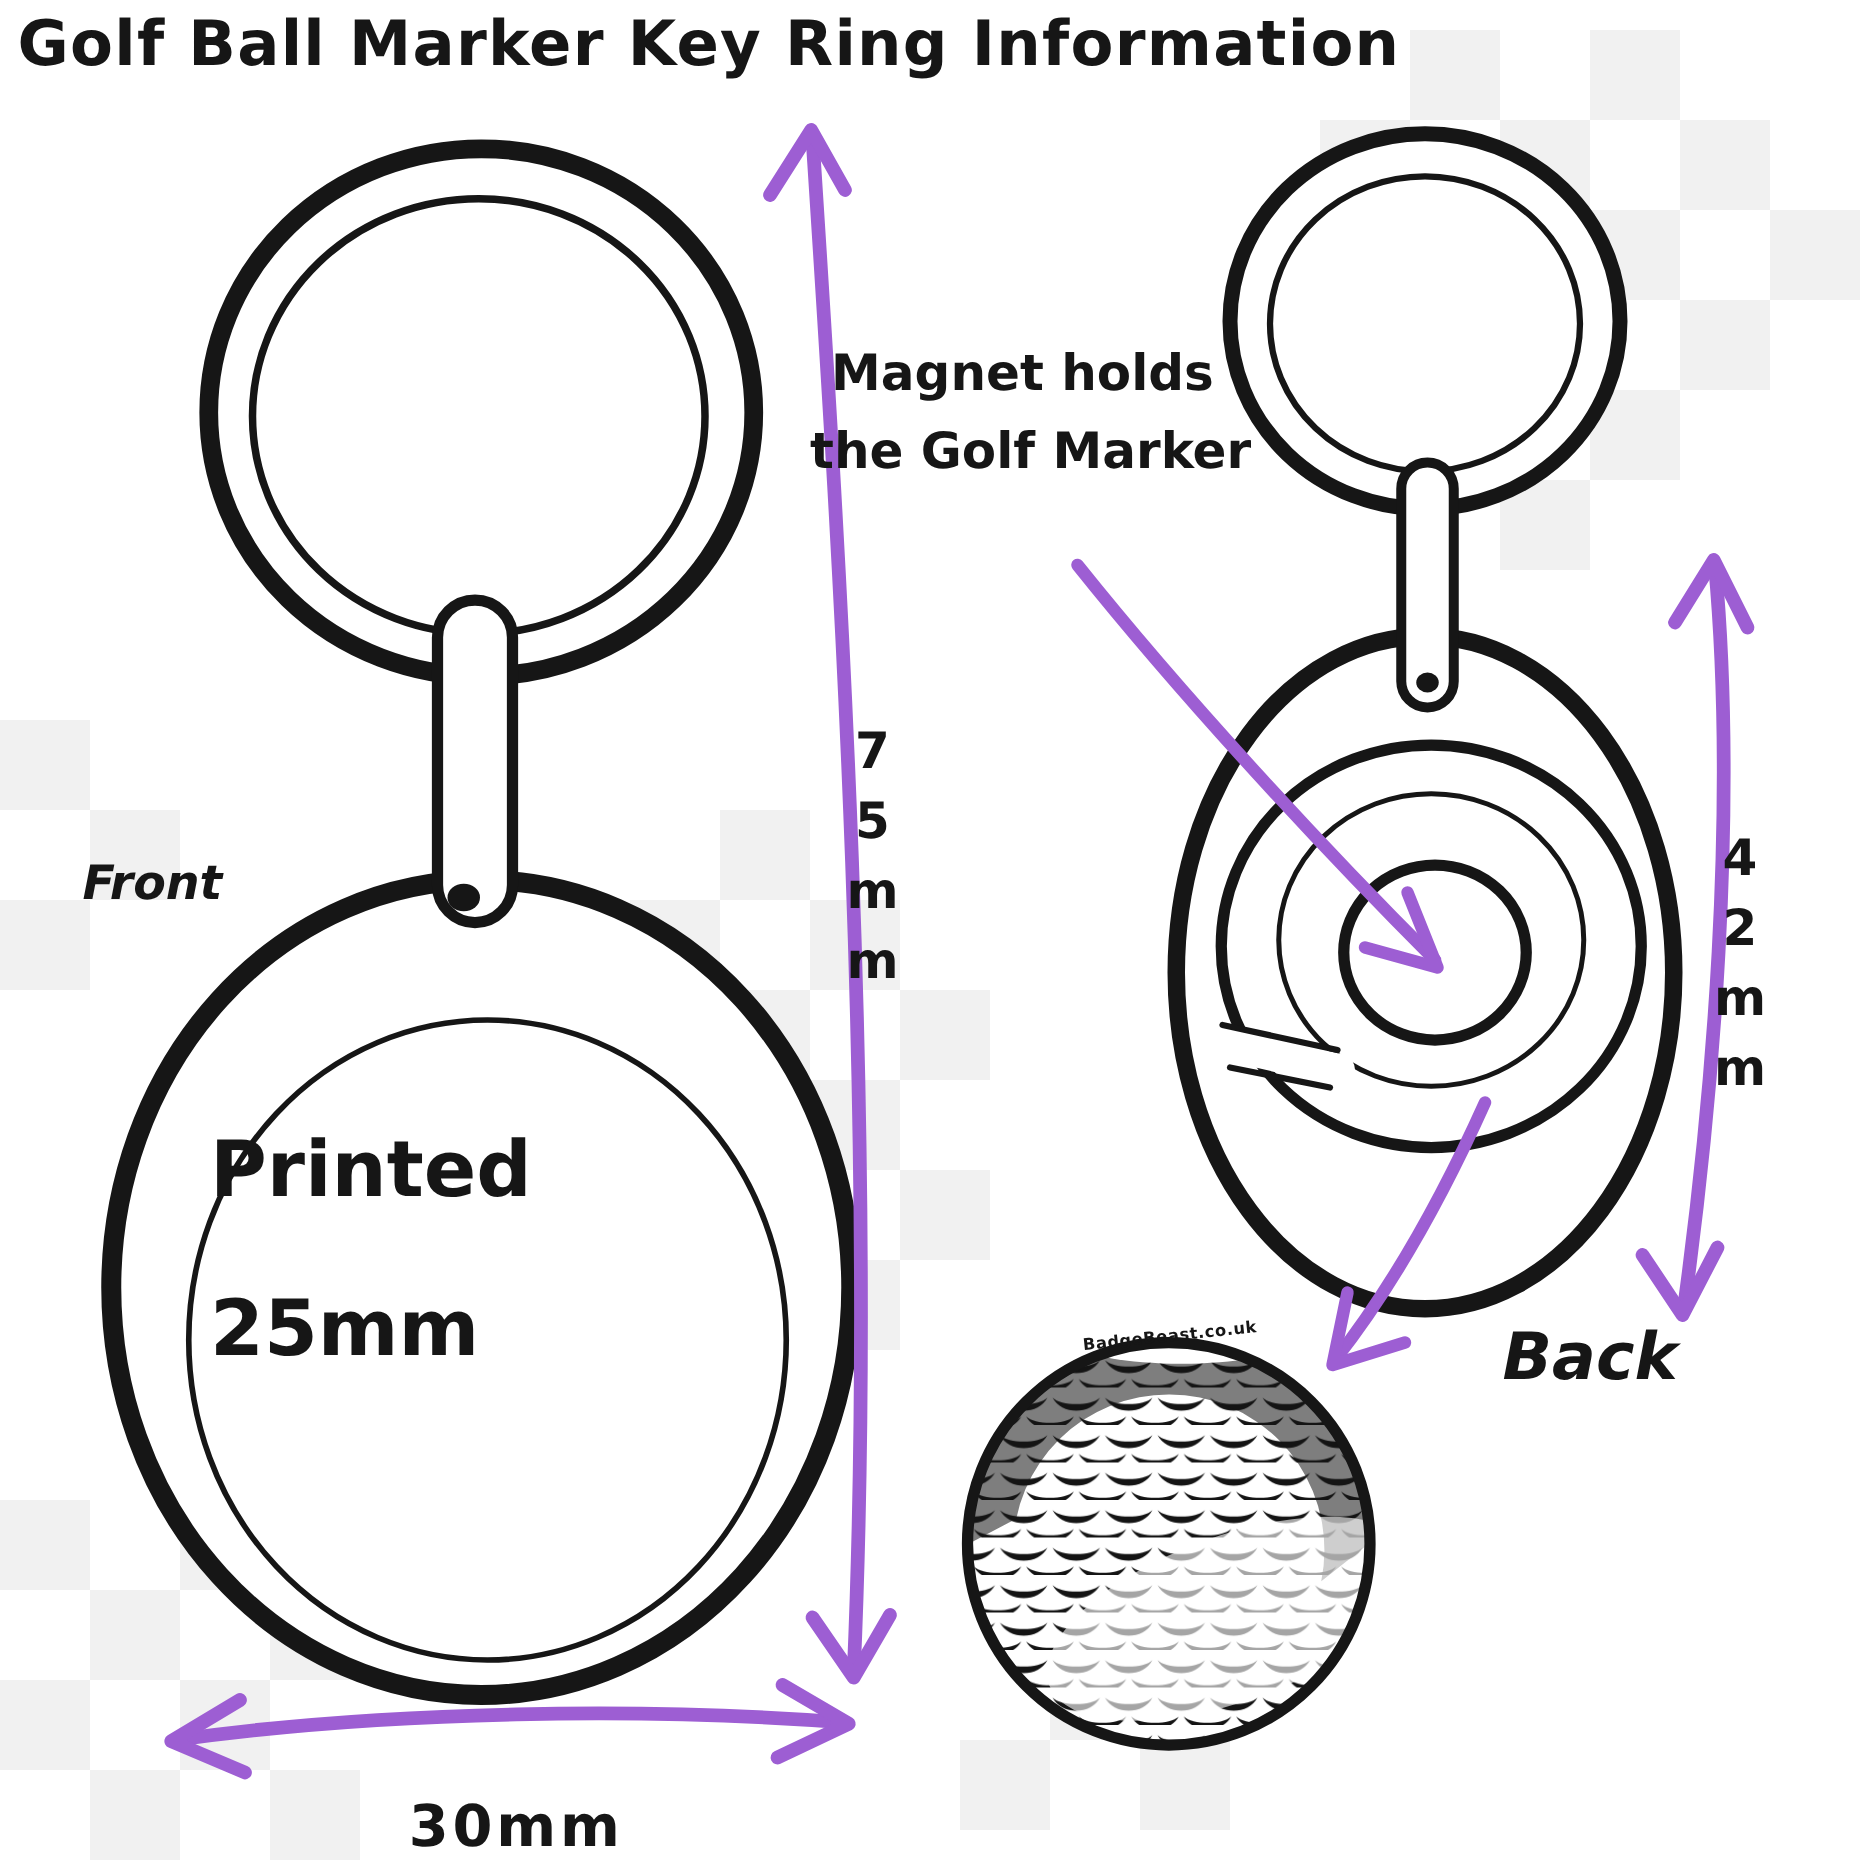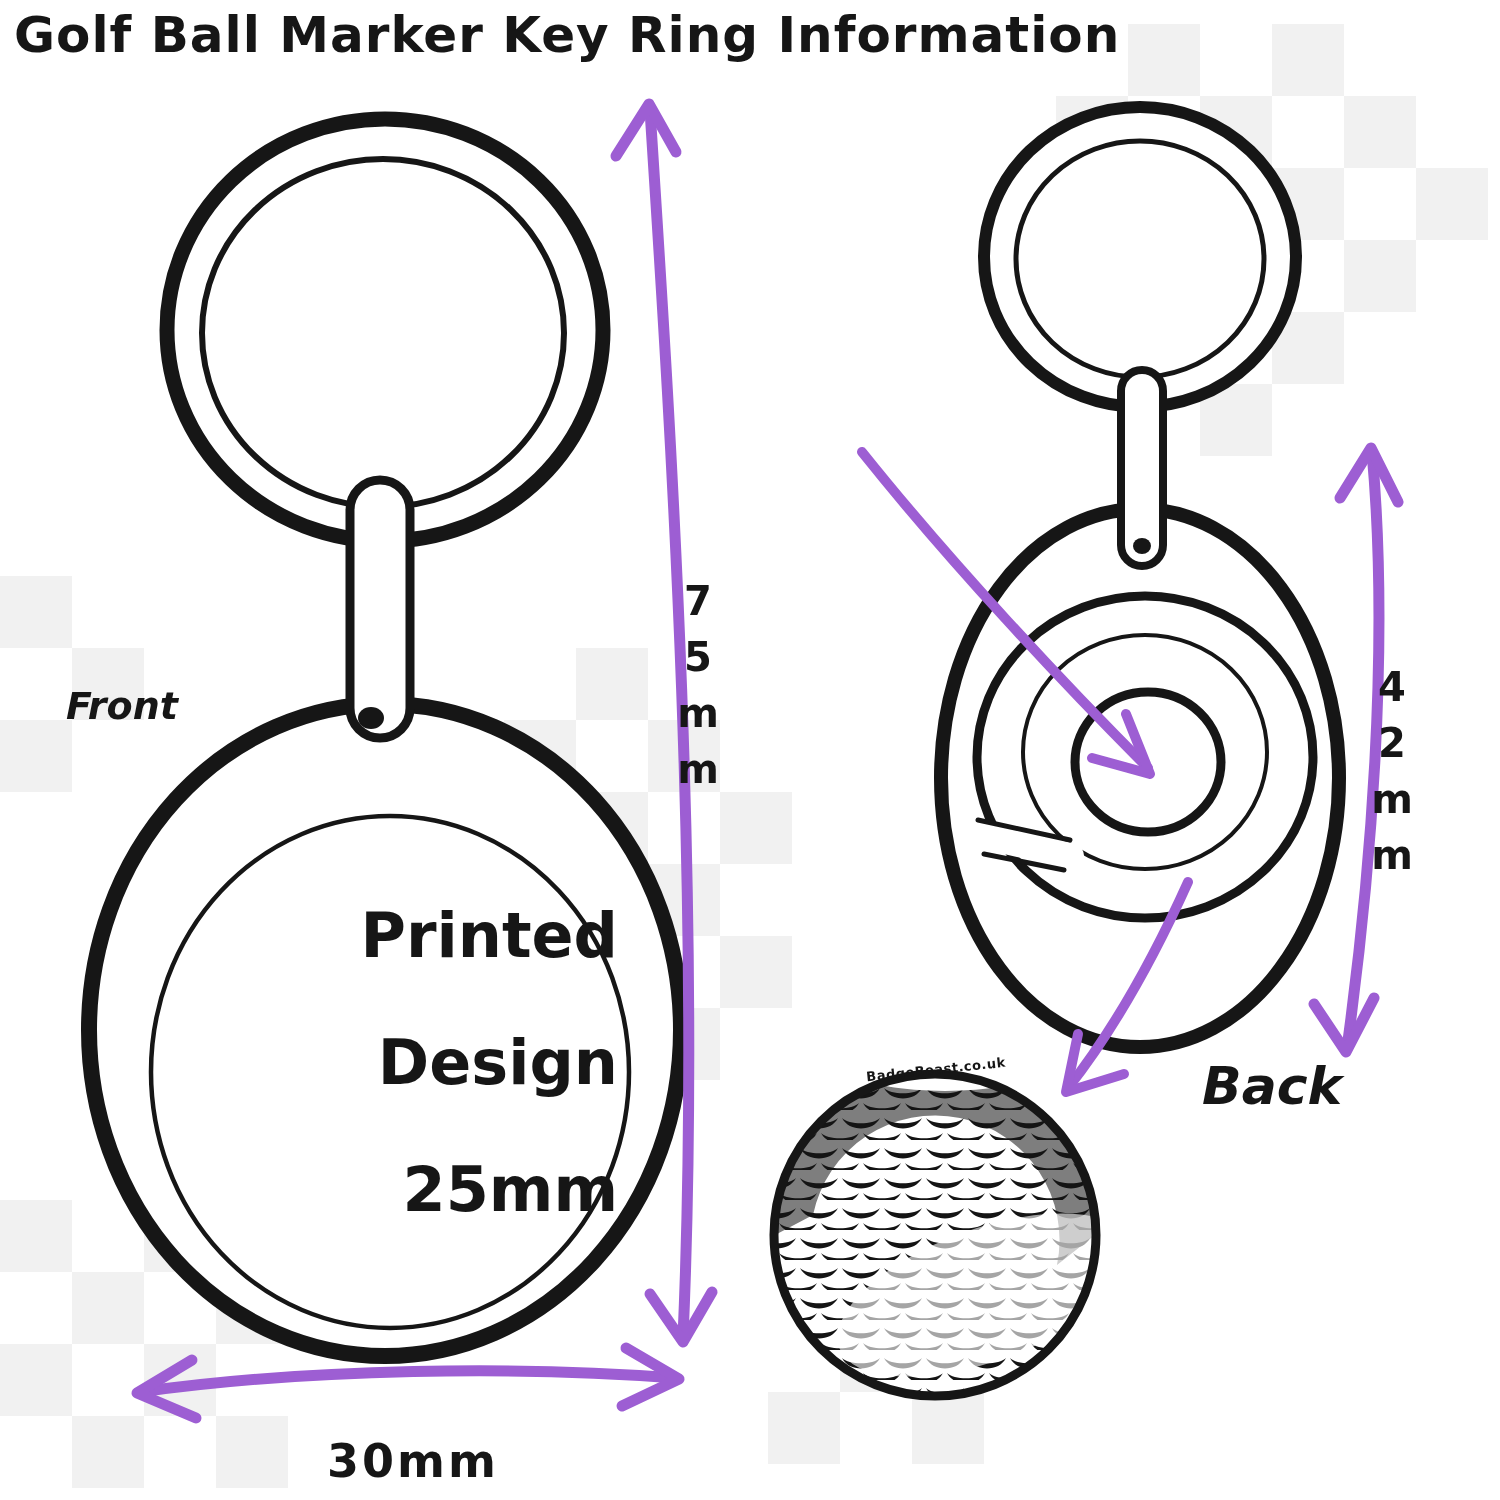--- a/index.html
+++ b/index.html
@@ -169,6 +169,10 @@
   <div class="lbl front">Front</div>
   <div class="lbl back">Back</div>
 
+  <div class="lbl magnetnote">
+    <div>Magnet holds</div>
+    <div>the Golf Marker</div>
+  </div>
 
   <div class="lbl printed">
     <div>Printed</div>

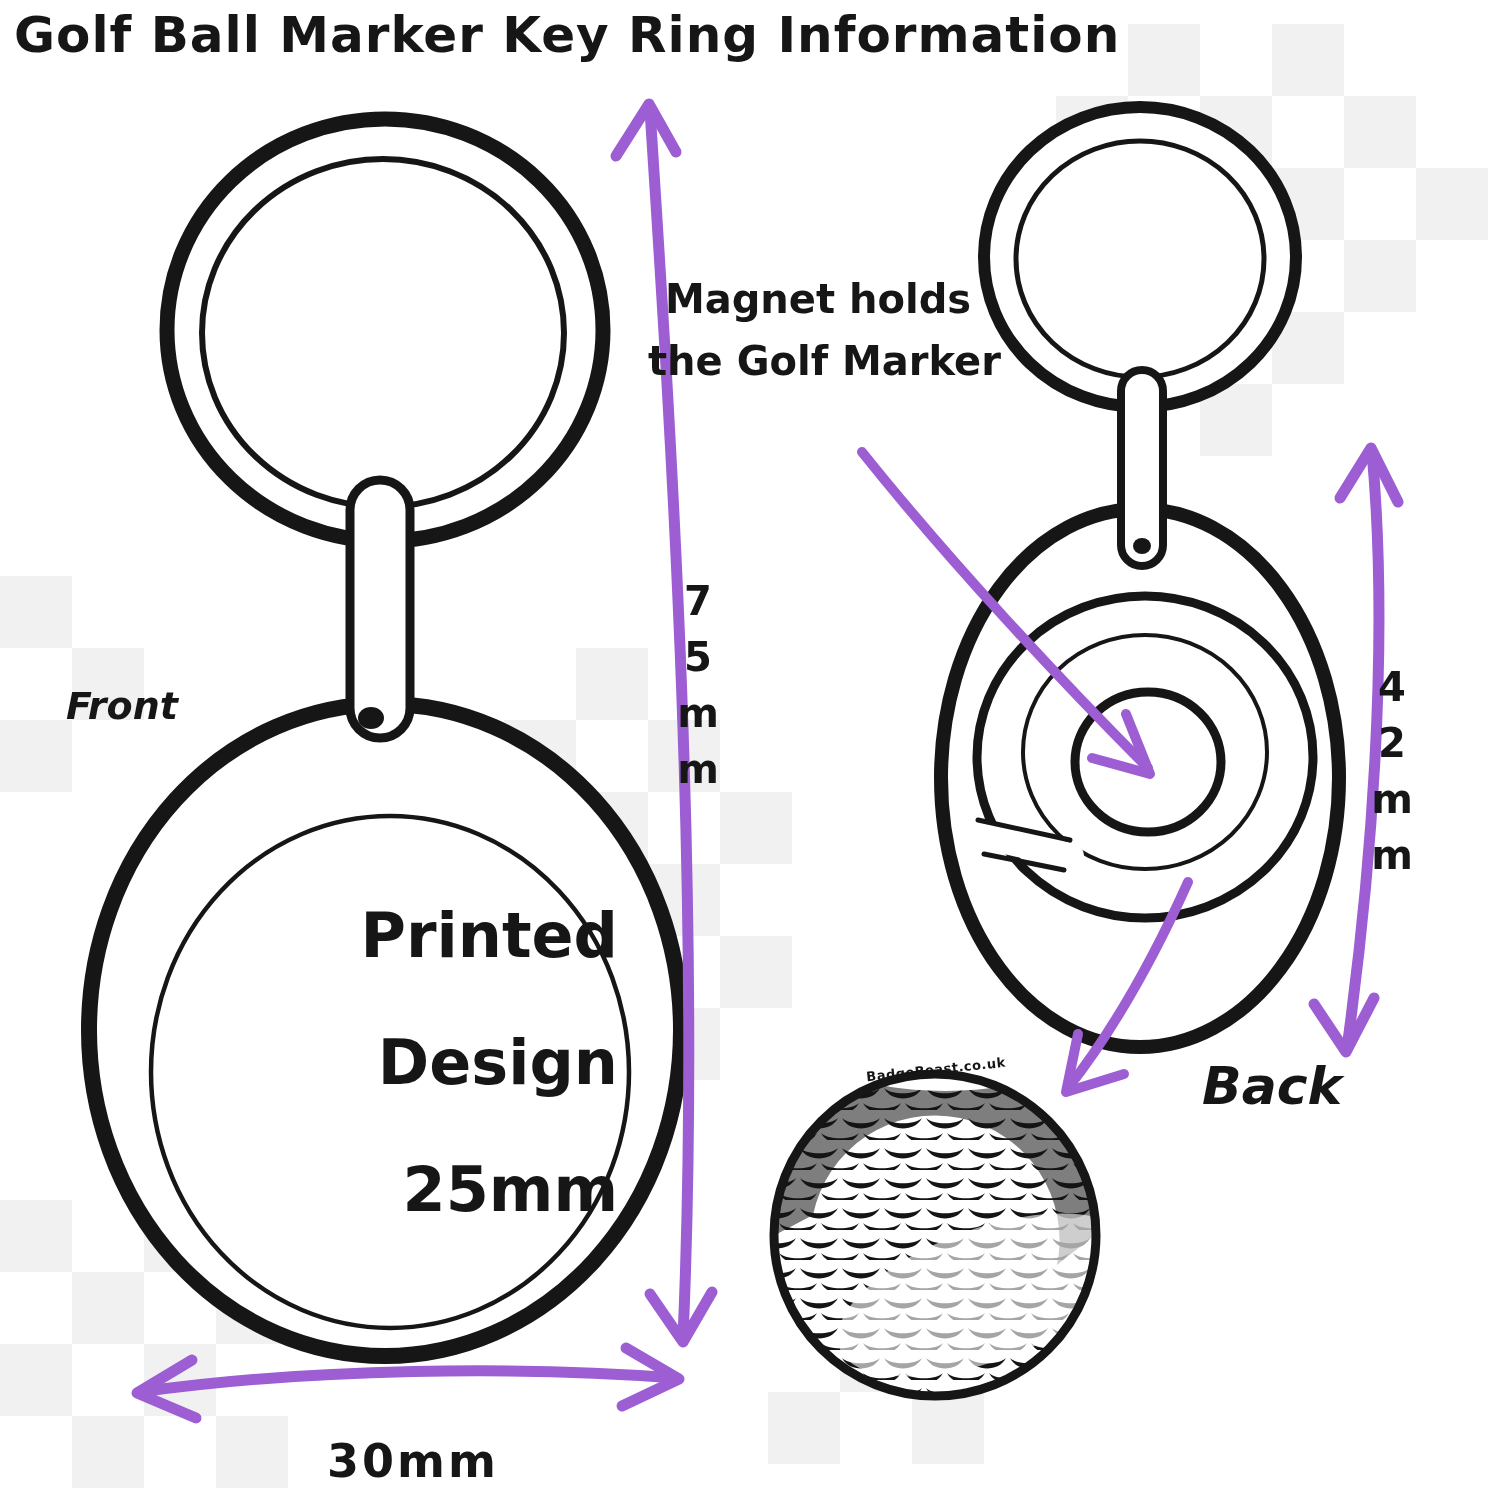--- a/index.html
+++ b/index.html
@@ -17,7 +17,7 @@
   .vtext{writing-mode:vertical-rl;text-orientation:upright;font-size:40px;font-weight:700;letter-spacing:10px;line-height:1;}
   .h75{left:678px;top:578px;}
   .h42{left:1372px;top:664px;}
-  .printed{left:168px;top:872px;width:450px;text-align:right;font-size:62px;font-weight:600;line-height:2.05;}
+  .printed{left:168px;top:872px;width:450px;text-align:left;font-size:62px;font-weight:600;line-height:2.05;}
   .printed div{white-space:nowrap;}
   .watermark{left:866px;top:1062px;font-size:13px;font-weight:600;transform:rotate(-6deg);letter-spacing:0.5px;}
   

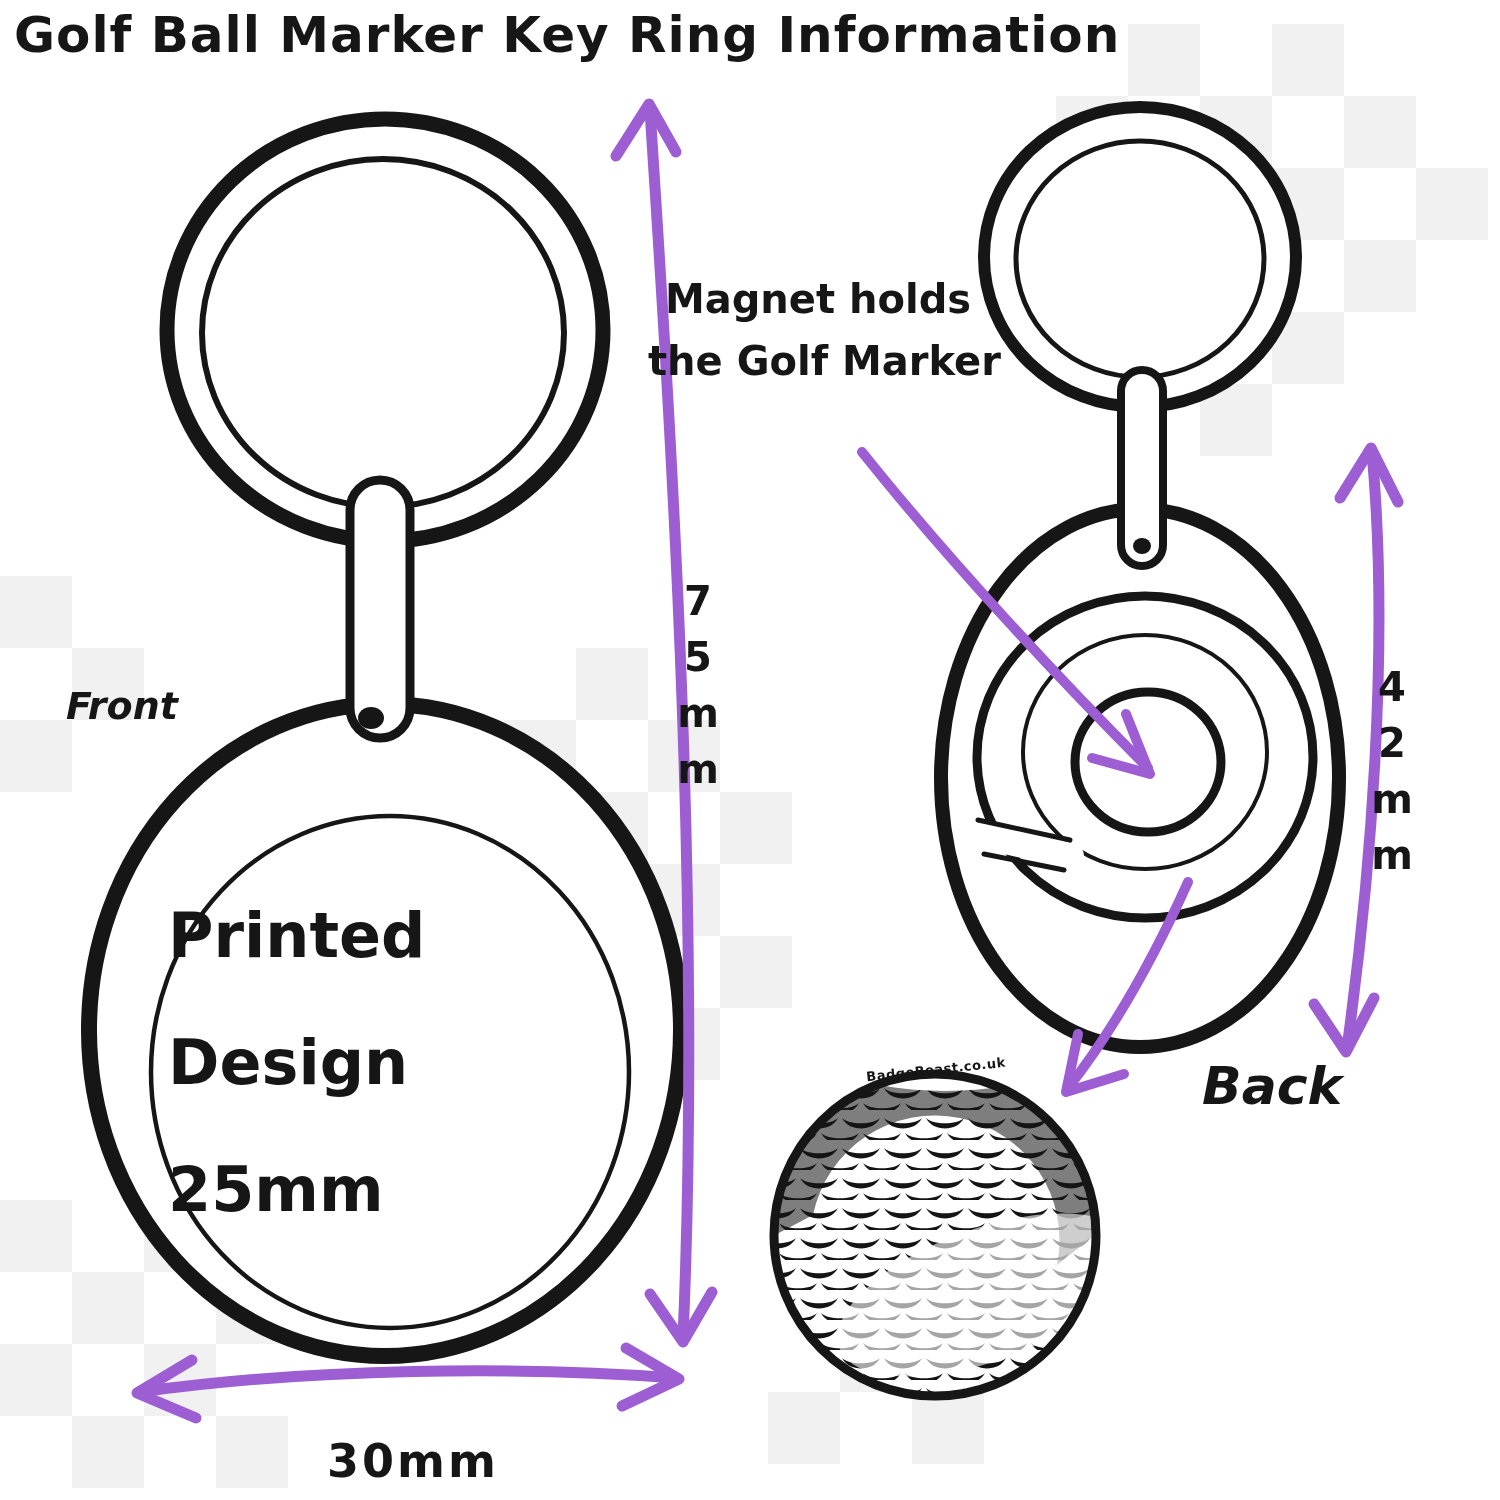--- a/index.html
+++ b/index.html
@@ -176,7 +176,6 @@
 
   <div class="lbl printed">
     <div>Printed</div>
-    <div>Design</div>
     <div>25mm</div>
   </div>
 

